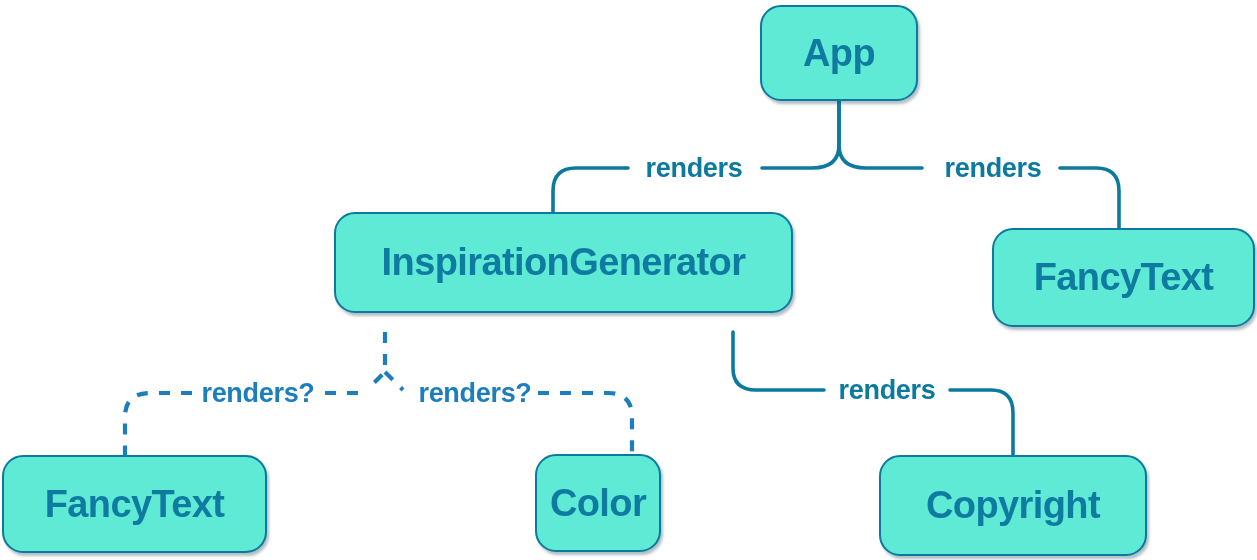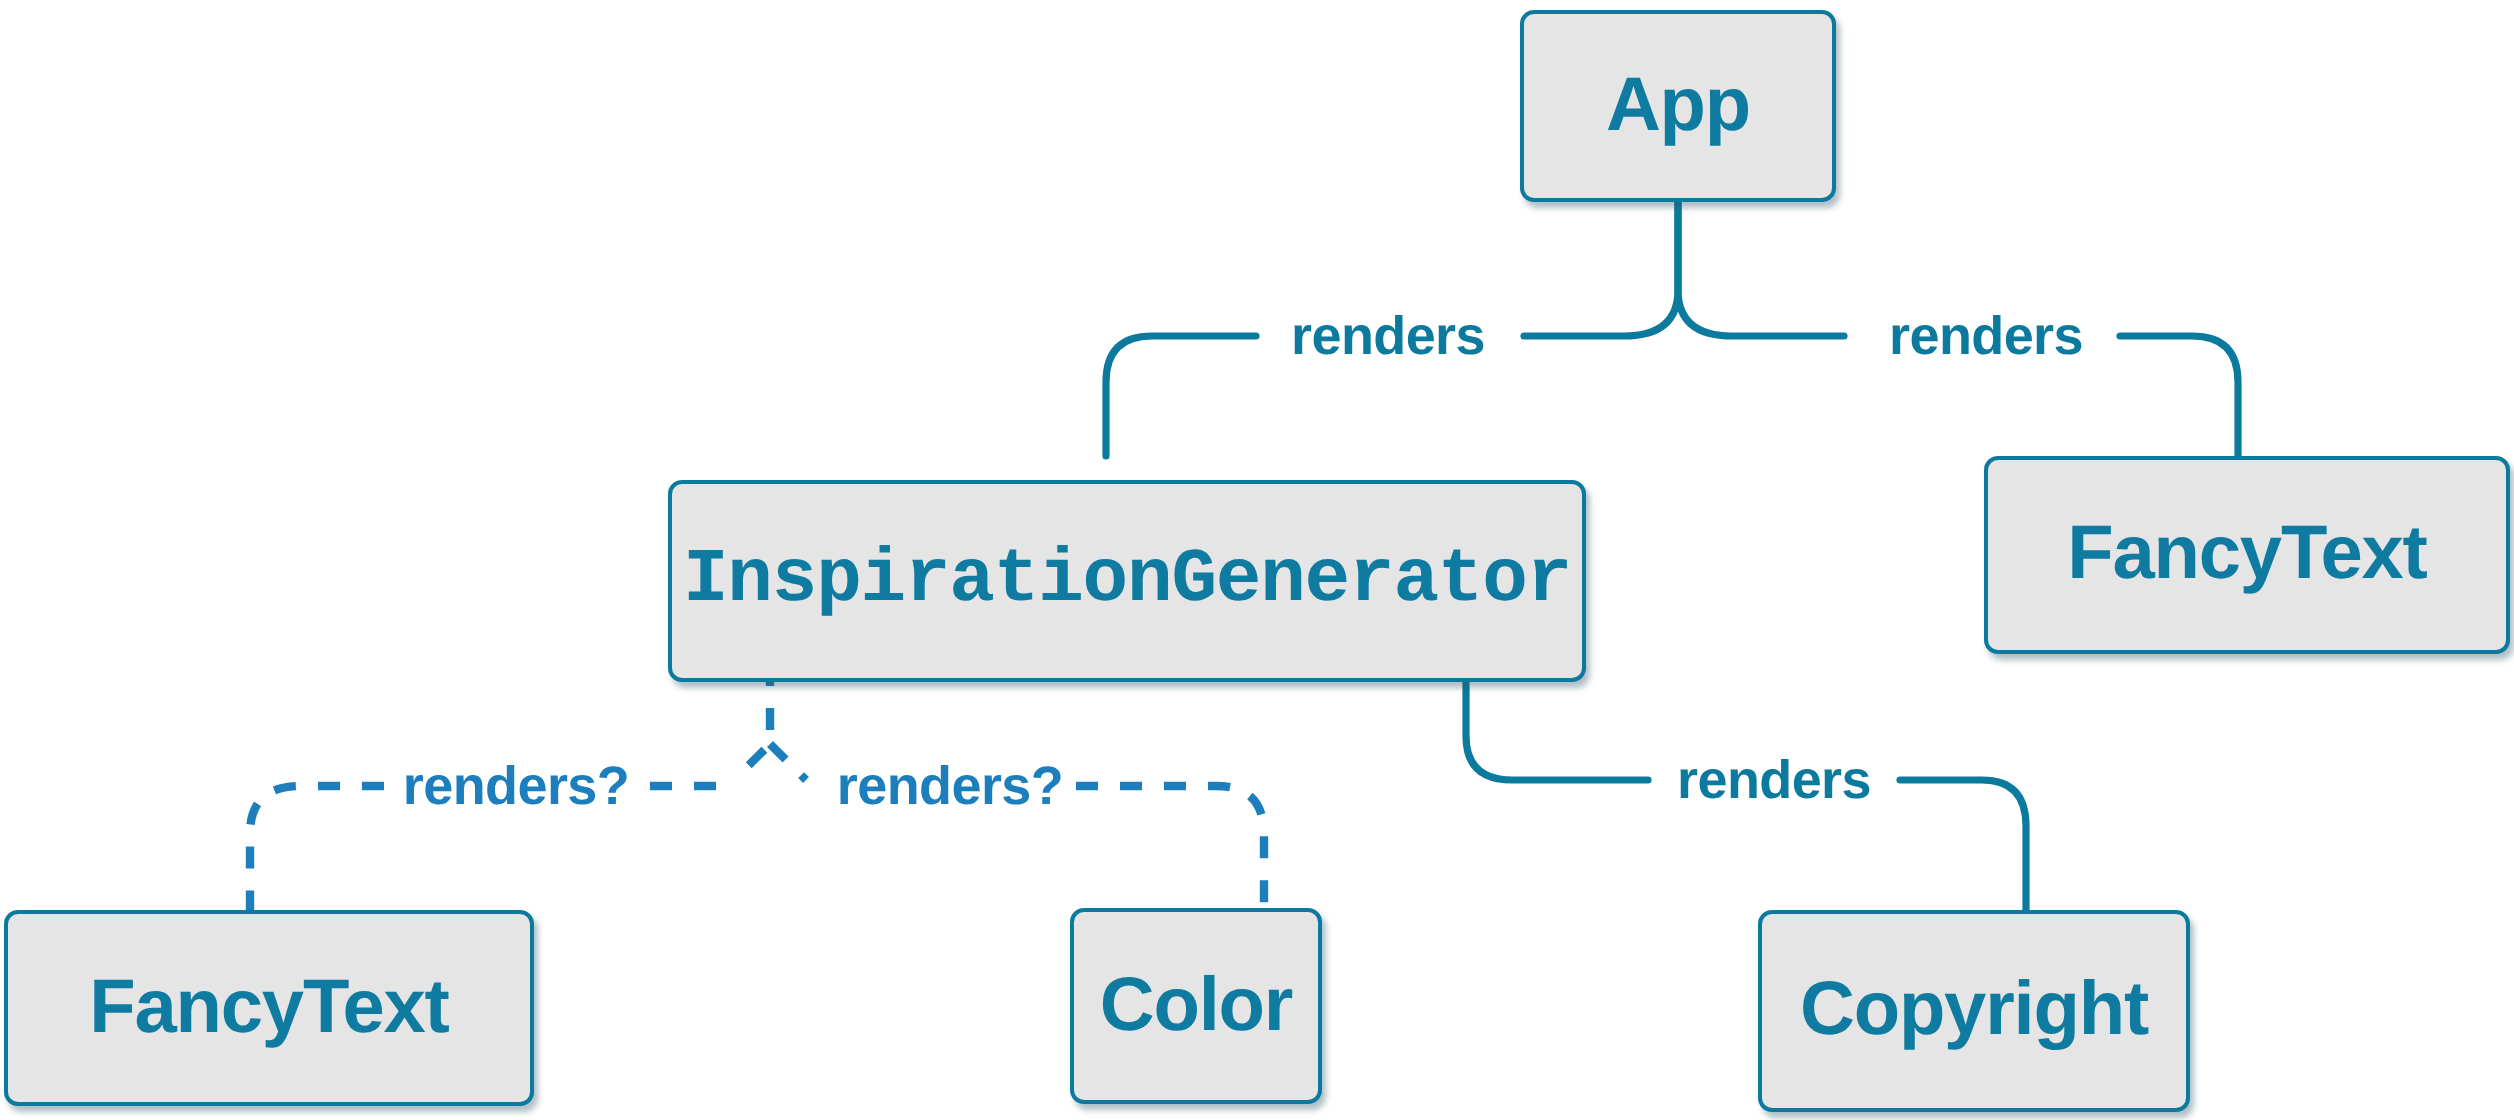--- a/index.html
+++ b/index.html
@@ -44,9 +44,9 @@
   .edge-label.dashed { fill: #1c7ebc; }
   .node {
     position: absolute;
-    background: #e5e5e5;
+    background: #5eead4;
     border: 2.5px solid #0c7a9e;
-    border-radius: 7px;
+    border-radius: 21px;
     box-shadow: 2px 3px 3px rgba(47, 84, 101, 0.38);
     display: flex;
     align-items: center;

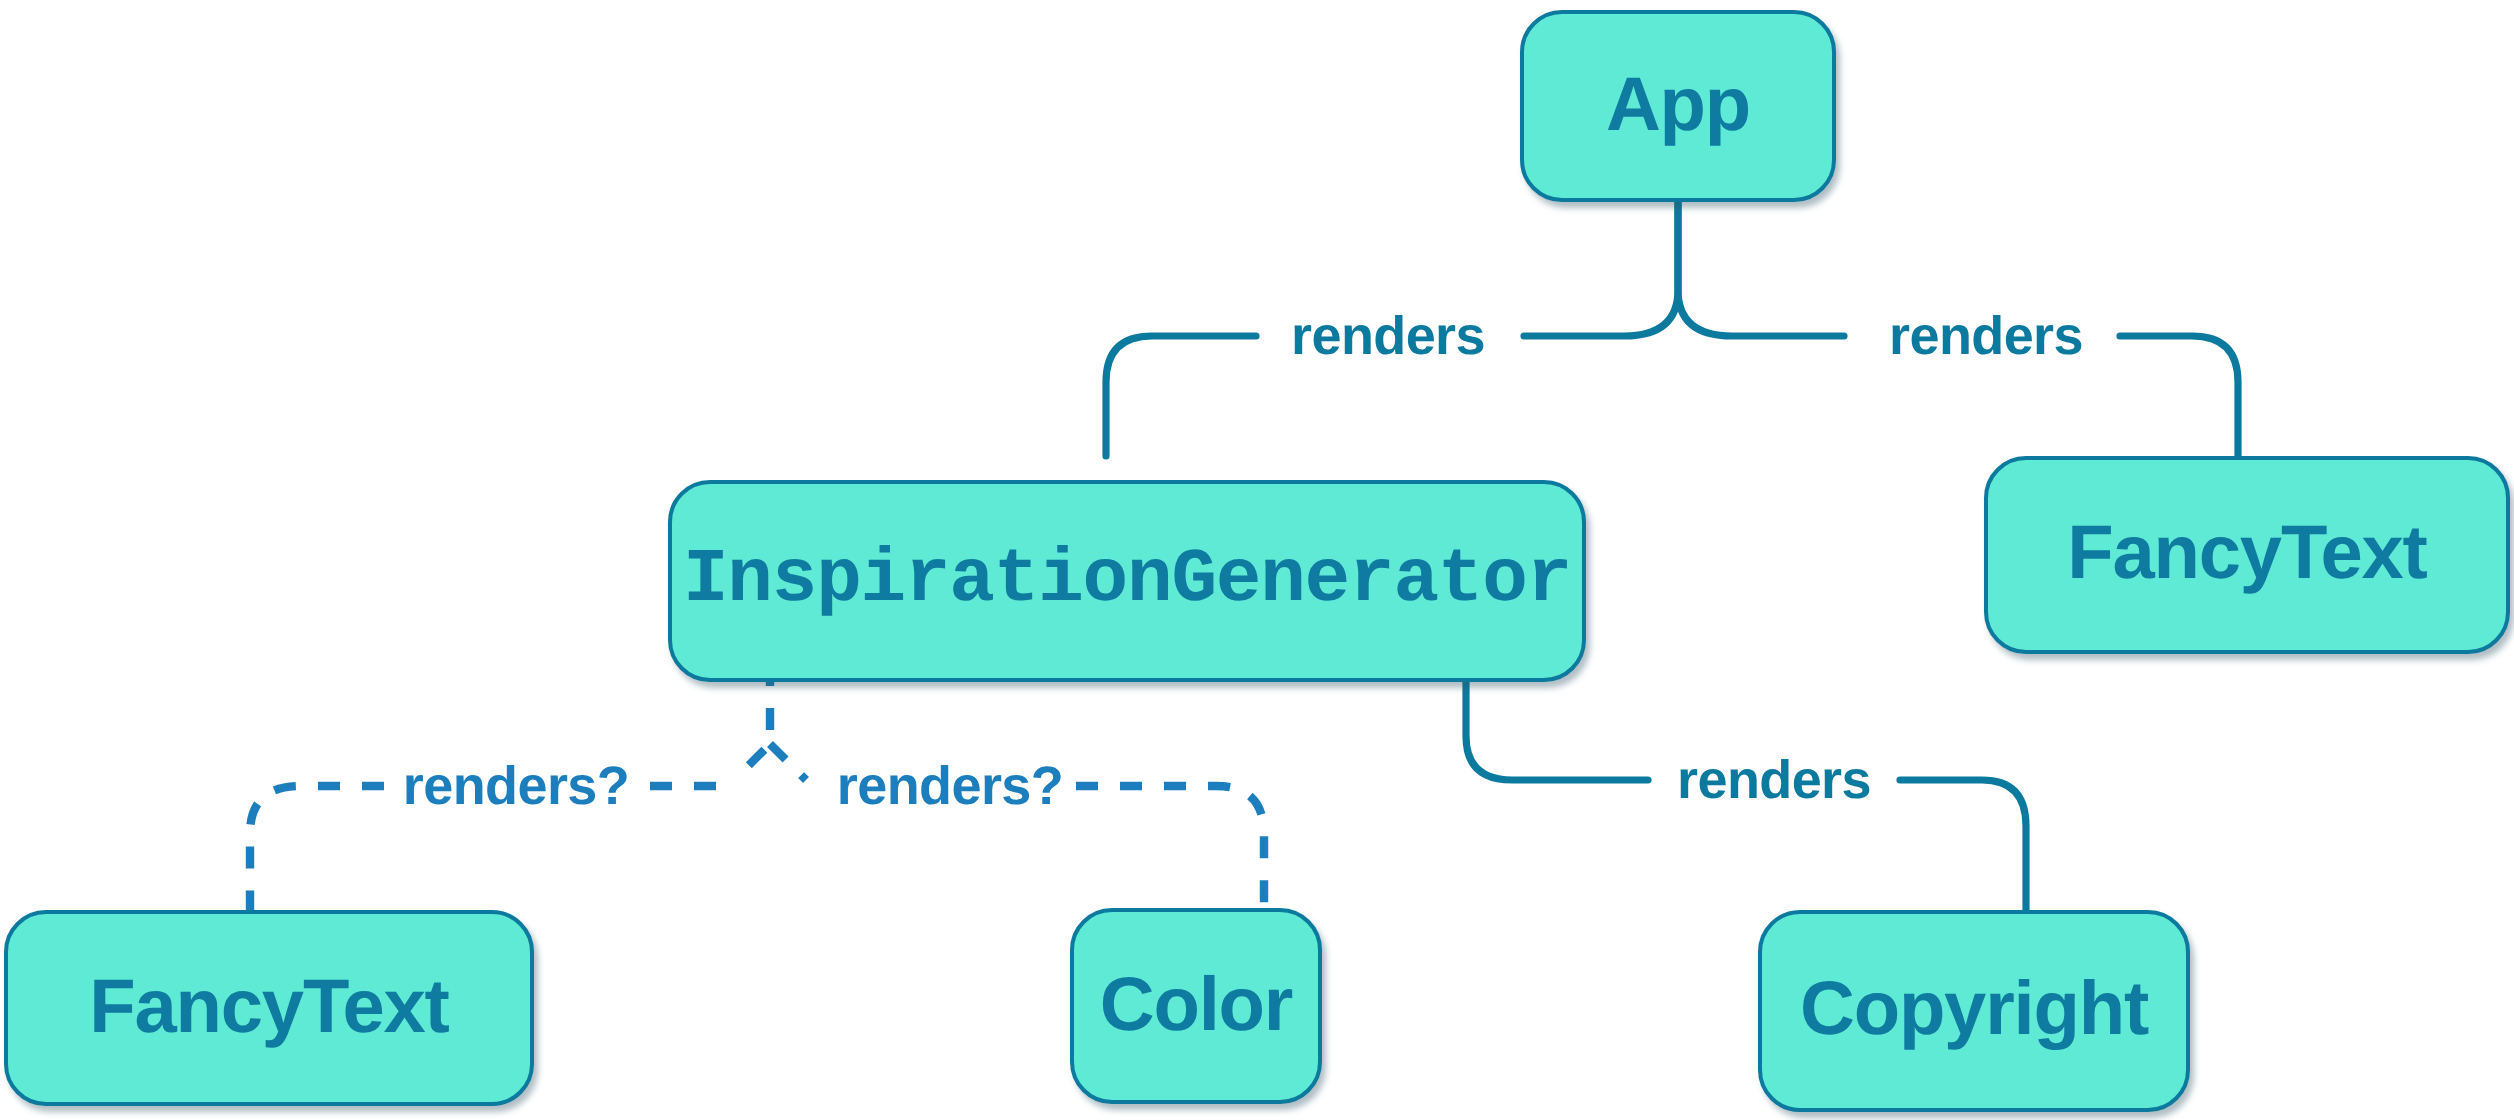--- a/index.html
+++ b/index.html
@@ -59,7 +59,7 @@
     white-space: nowrap;
   }
   .node-app        { left: 760px; top: 5px;   width: 158px; height: 96px;  }
-  .node-ig         { left: 334px; top: 240px; width: 459px; height: 101px; font-family: Liberation Mono, monospace; }
+  .node-ig         { left: 334px; top: 212px; width: 459px; height: 101px; }
   .node-ft-top     { left: 992px; top: 228px; width: 263px; height: 99px;  }
   .node-ft-bottom  { left: 2px;   top: 455px; width: 265px; height: 98px;  }
   .node-color      { left: 535px; top: 454px; width: 126px; height: 98px;  }

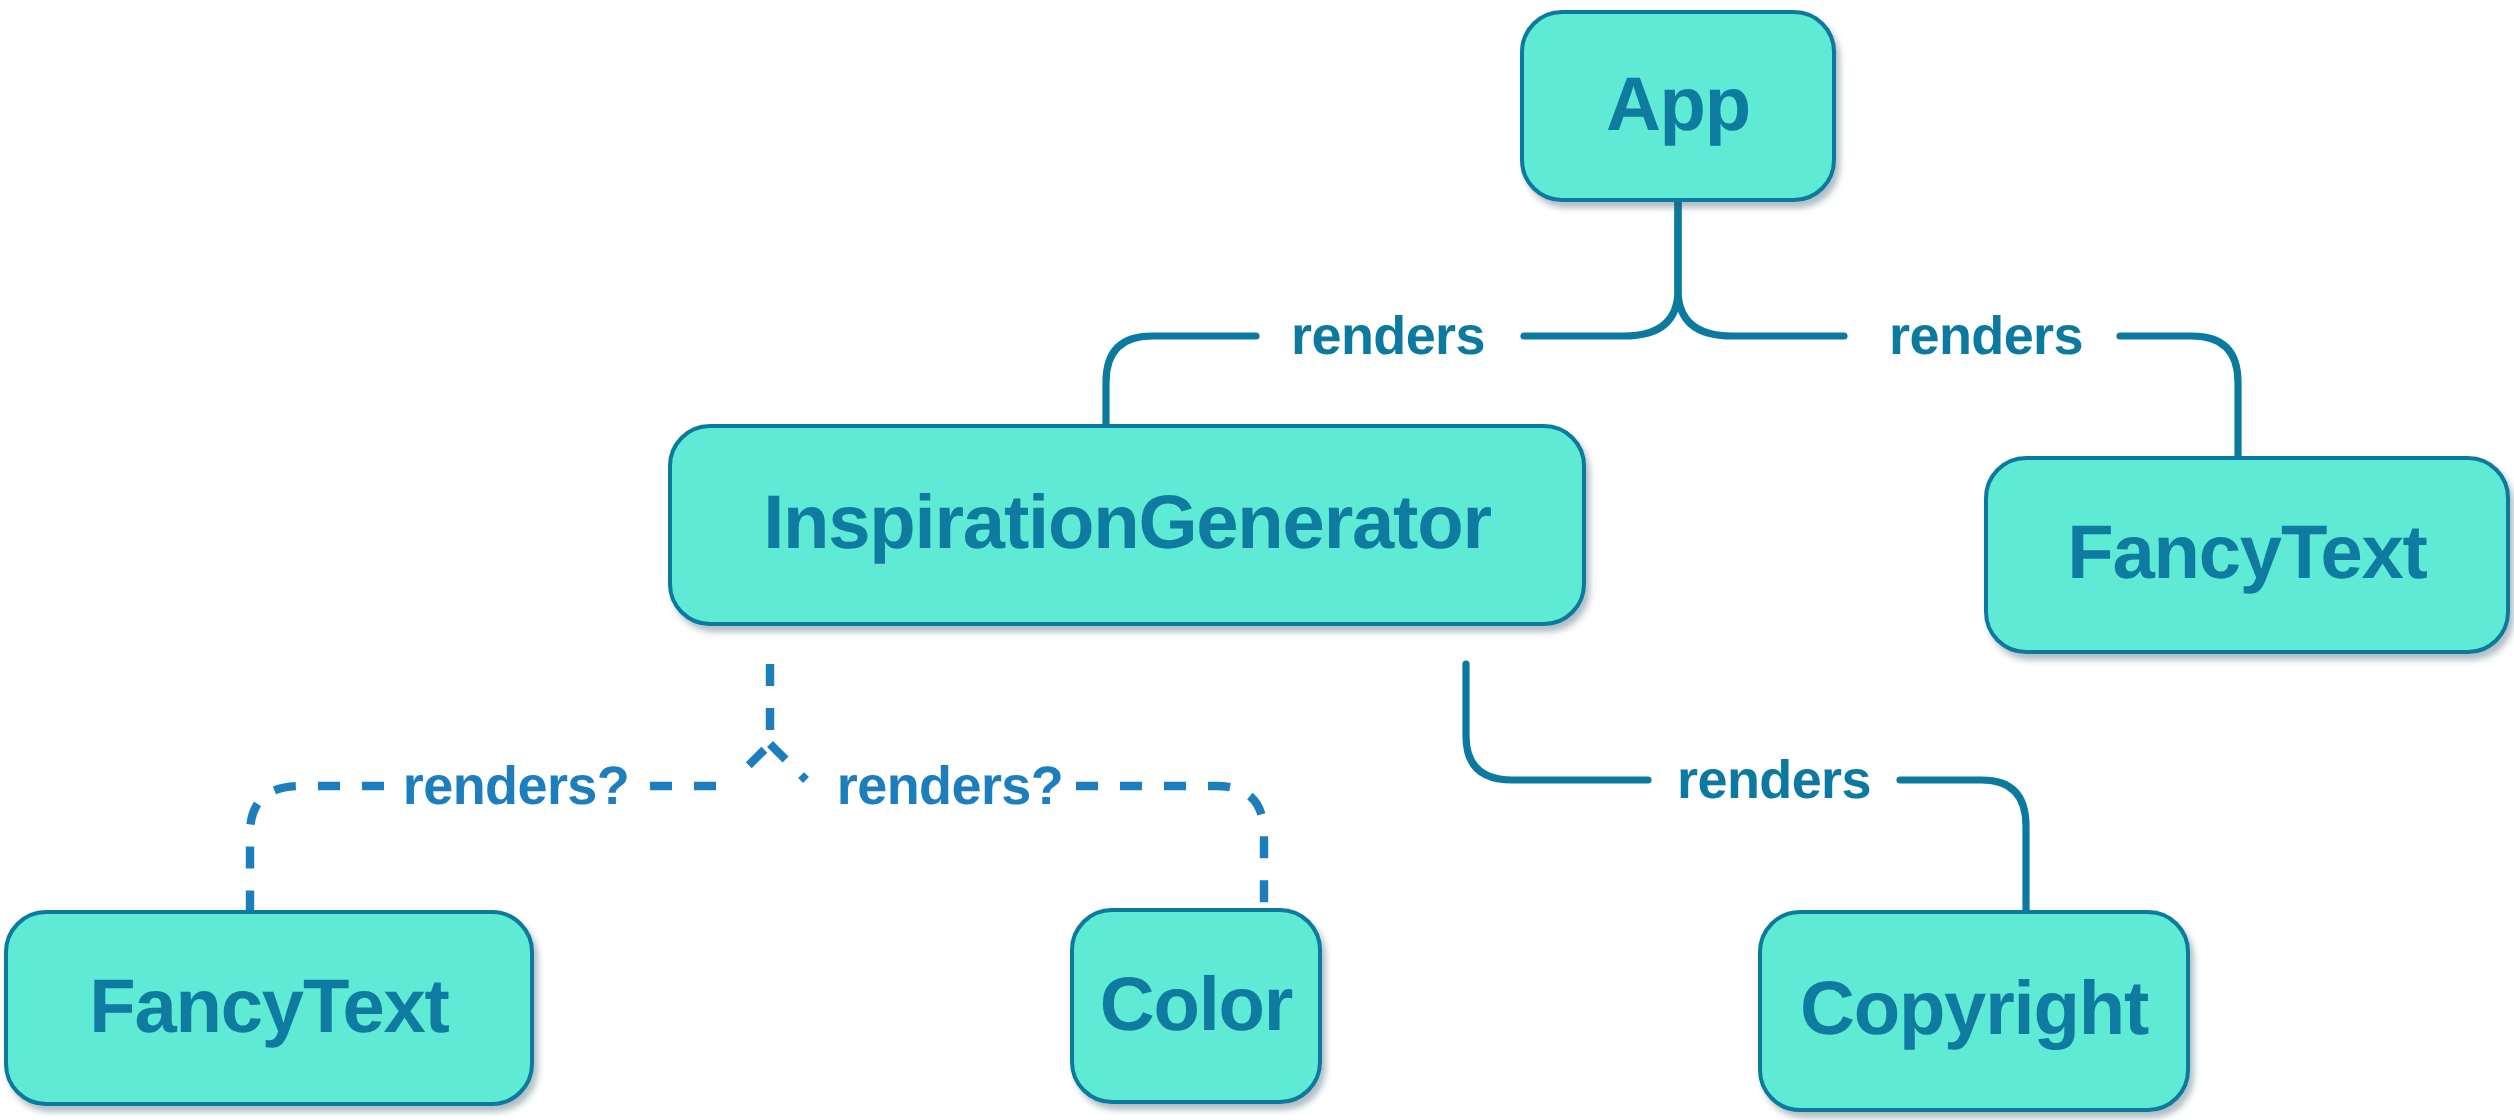--- a/index.html
+++ b/index.html
@@ -63,7 +63,7 @@
   .node-ft-top     { left: 992px; top: 228px; width: 263px; height: 99px;  }
   .node-ft-bottom  { left: 2px;   top: 455px; width: 265px; height: 98px;  }
   .node-color      { left: 535px; top: 454px; width: 126px; height: 98px;  }
-  .node-copyright  { left: 879px; top: 455px; width: 216px; height: 101px; text-align: center; }
+  .node-copyright  { left: 879px; top: 455px; width: 268px; height: 101px; text-align: center; }
 </style>
 </head>
 <body>

